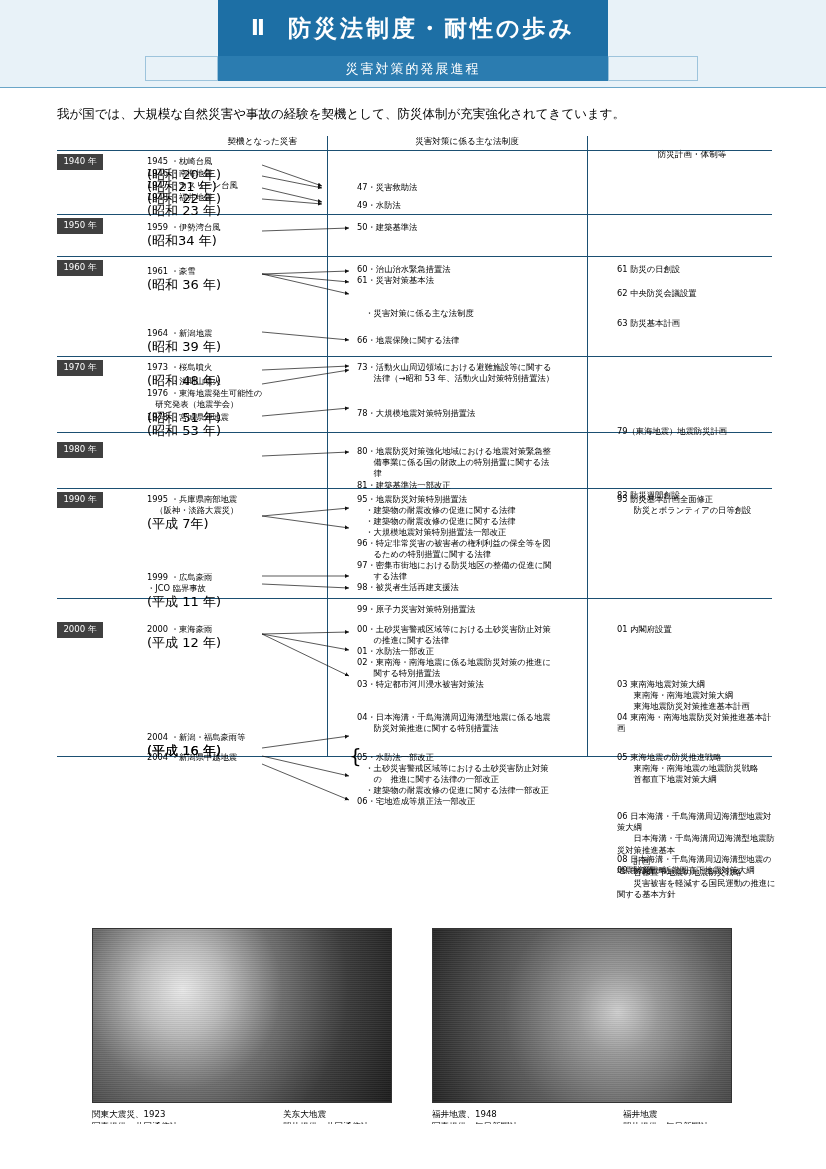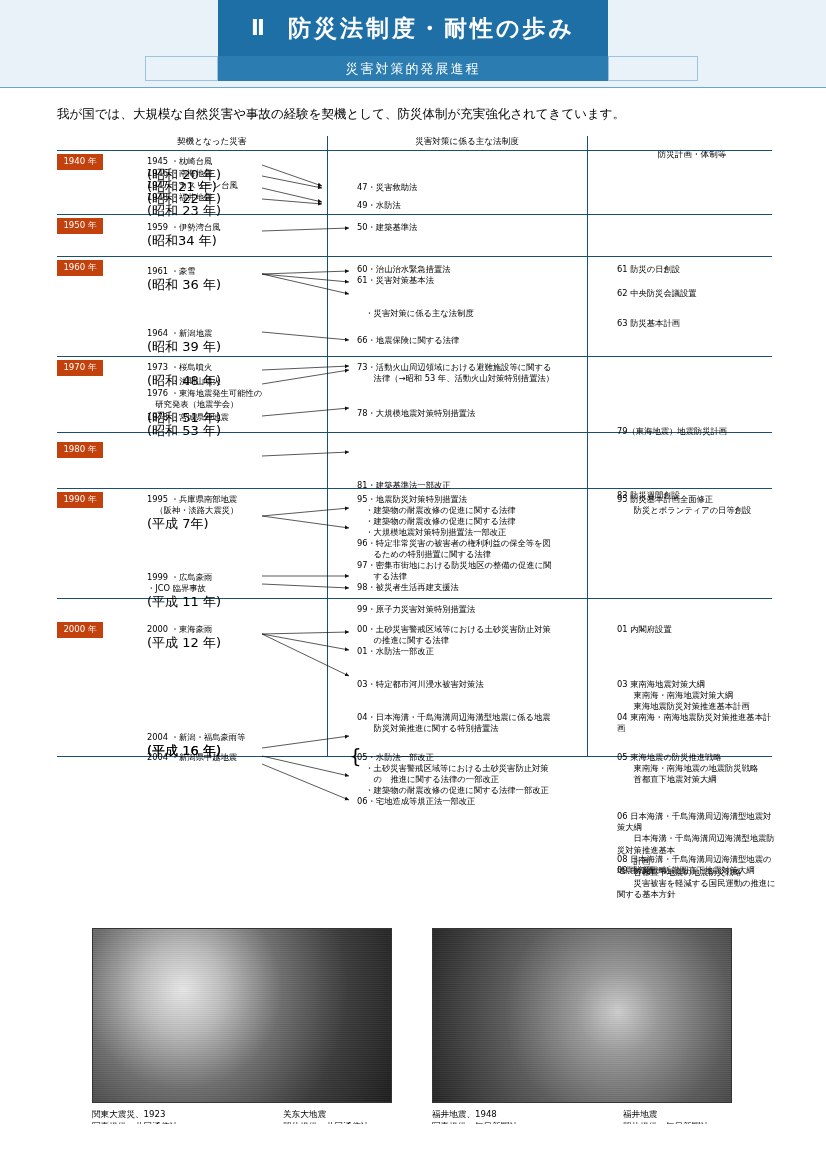--- a/index.html
+++ b/index.html
@@ -56,7 +56,7 @@
     font-size:8.3px;line-height:1.35;
   }
   .colhead{position:absolute;font-size:8.6px;}
-  .ch1{left:120px;top:0;width:120px;text-align:left;}
+  .ch1{left:120px;top:0;width:120px;text-align:right;}
   .ch2{left:300px;top:0;width:220px;text-align:center;}
   .ch3{left:560px;top:0;width:150px;text-align:center;margin-top:13px;}
 

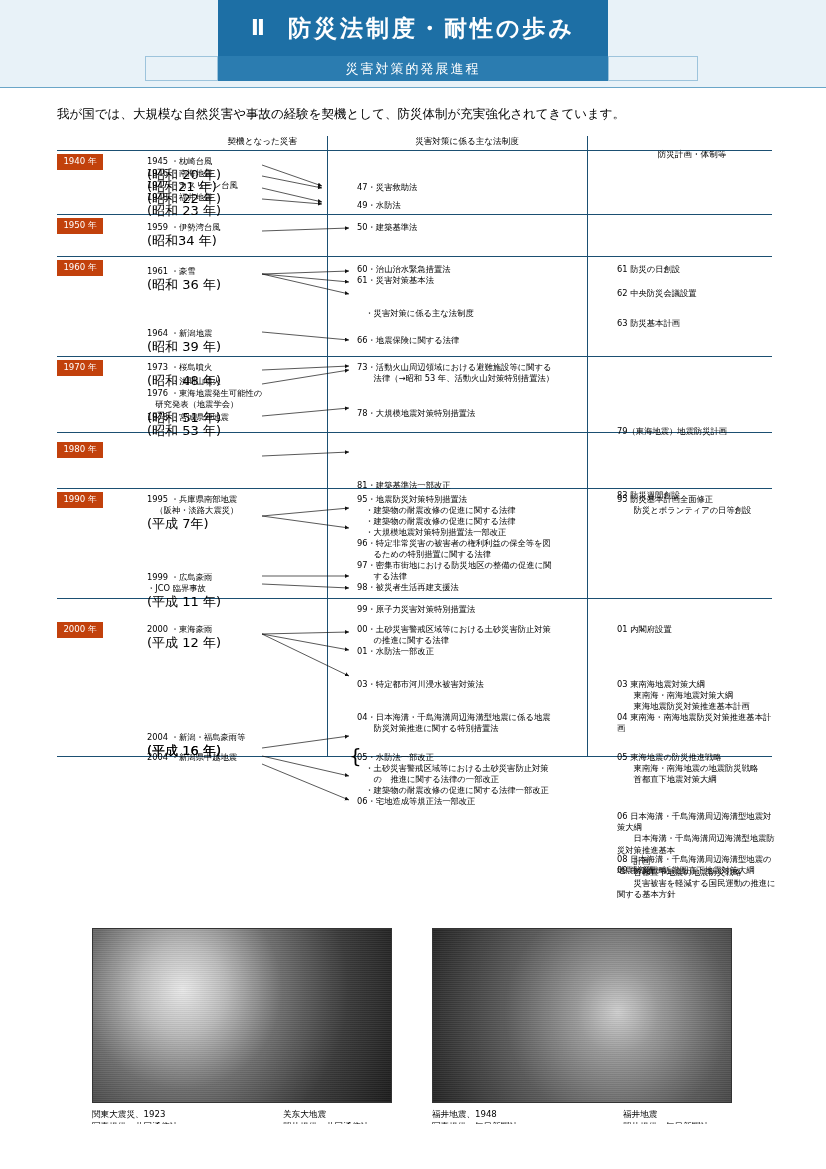--- a/index.html
+++ b/index.html
@@ -64,7 +64,7 @@
   .vline{position:absolute;width:1px;background:#1b4f72;}
 
   .decade{
-    position:absolute;background:#c2410c;color:#fff;
+    position:absolute;background:#404040;color:#fff;
     font-size:8.6px;padding:2px 6px;width:46px;text-align:center;
     box-sizing:border-box;
   }

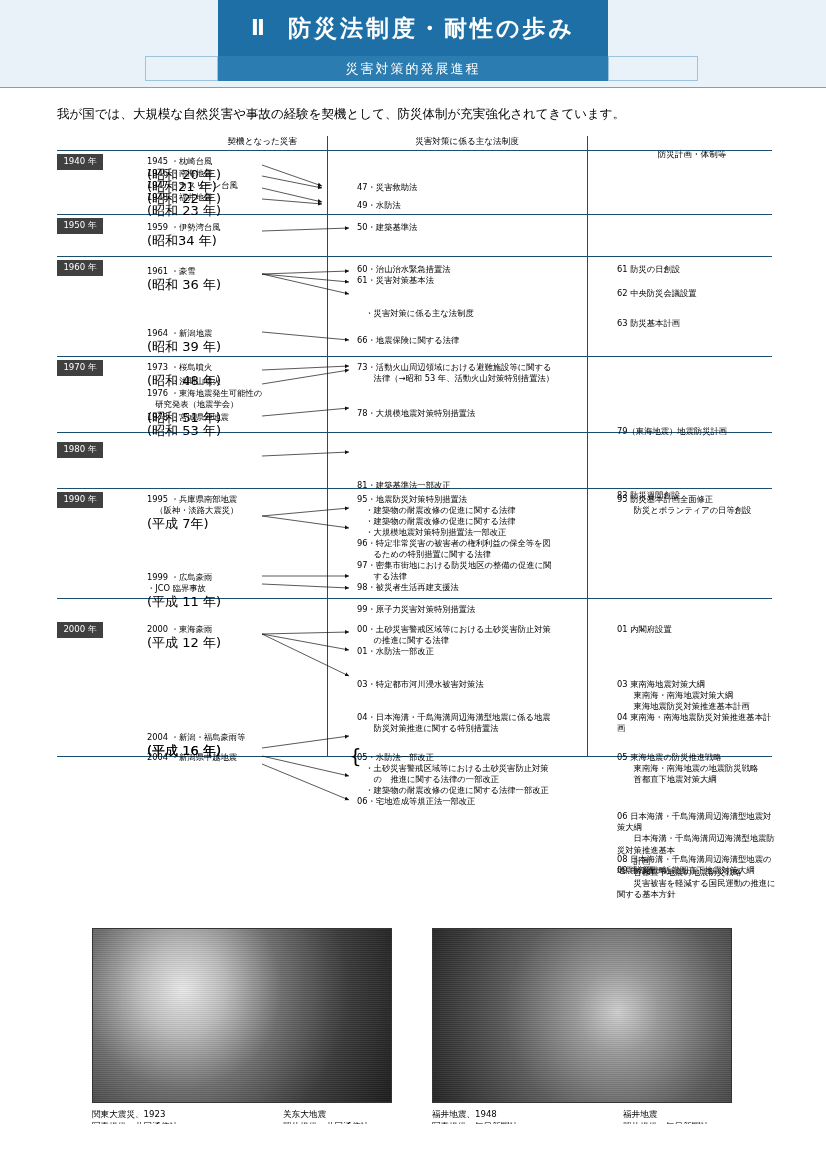--- a/index.html
+++ b/index.html
@@ -259,6 +259,11 @@
   <div class="plancol" style="top:290px;">79（東海地震）地震防災計画</div>
 
   <div class="decade" style="left:0;top:306px;">1980 年</div>
+  <div class="lawcol" style="top:310px;">
+      <div class="rowtxt">80・地震防災対策強化地域における地震対策緊急整
+　　備事業に係る国の財政上の特別措置に関する法
+　　律</div>
+    </div>
   <div class="lawcol" style="top:344px;">
       <div class="rowtxt">81・建築基準法一部改正</div>
     </div>

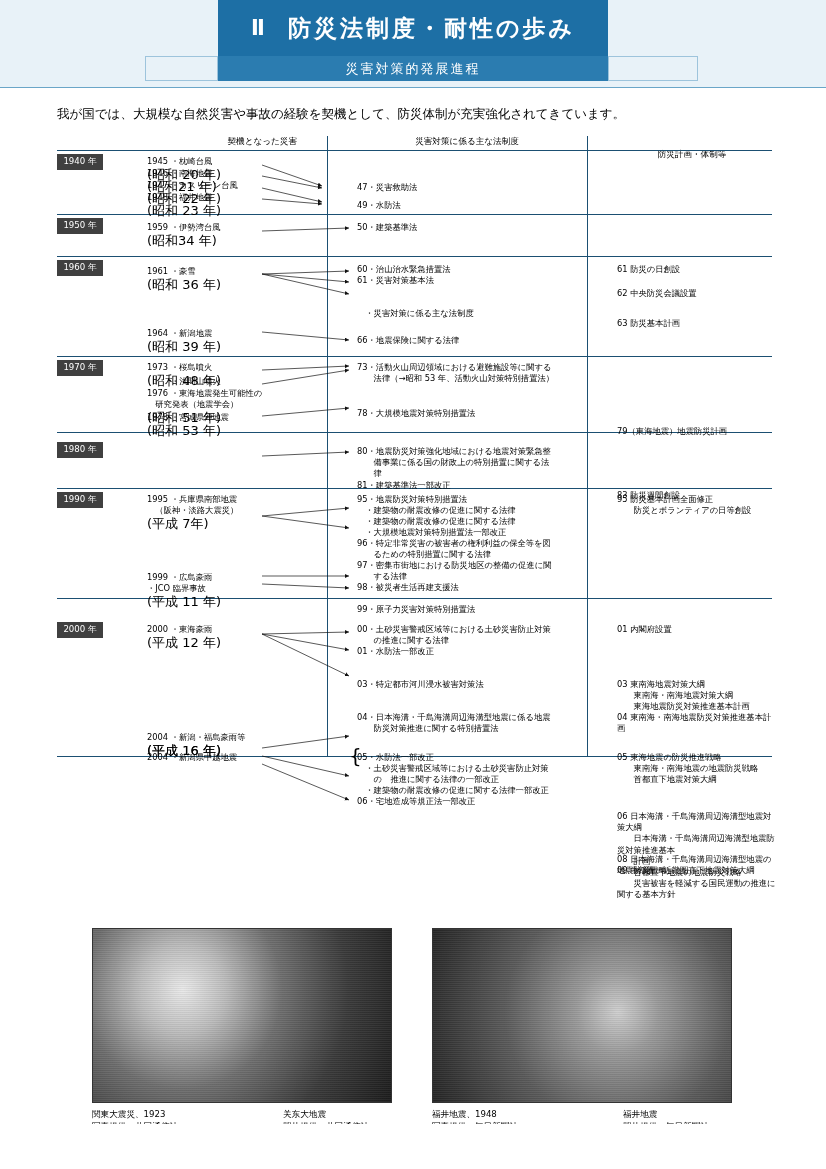--- a/index.html
+++ b/index.html
@@ -334,6 +334,10 @@
   <div class="lawcol" style="top:510px;">
       <div class="rowtxt">01・水防法一部改正</div>
     </div>
+  <div class="lawcol" style="top:521px;">
+      <div class="rowtxt">02・東南海・南海地震に係る地震防災対策の推進に
+　　関する特別措置法</div>
+    </div>
   <div class="lawcol" style="top:543px;">
       <div class="rowtxt">03・特定都市河川浸水被害対策法</div>
     </div>

